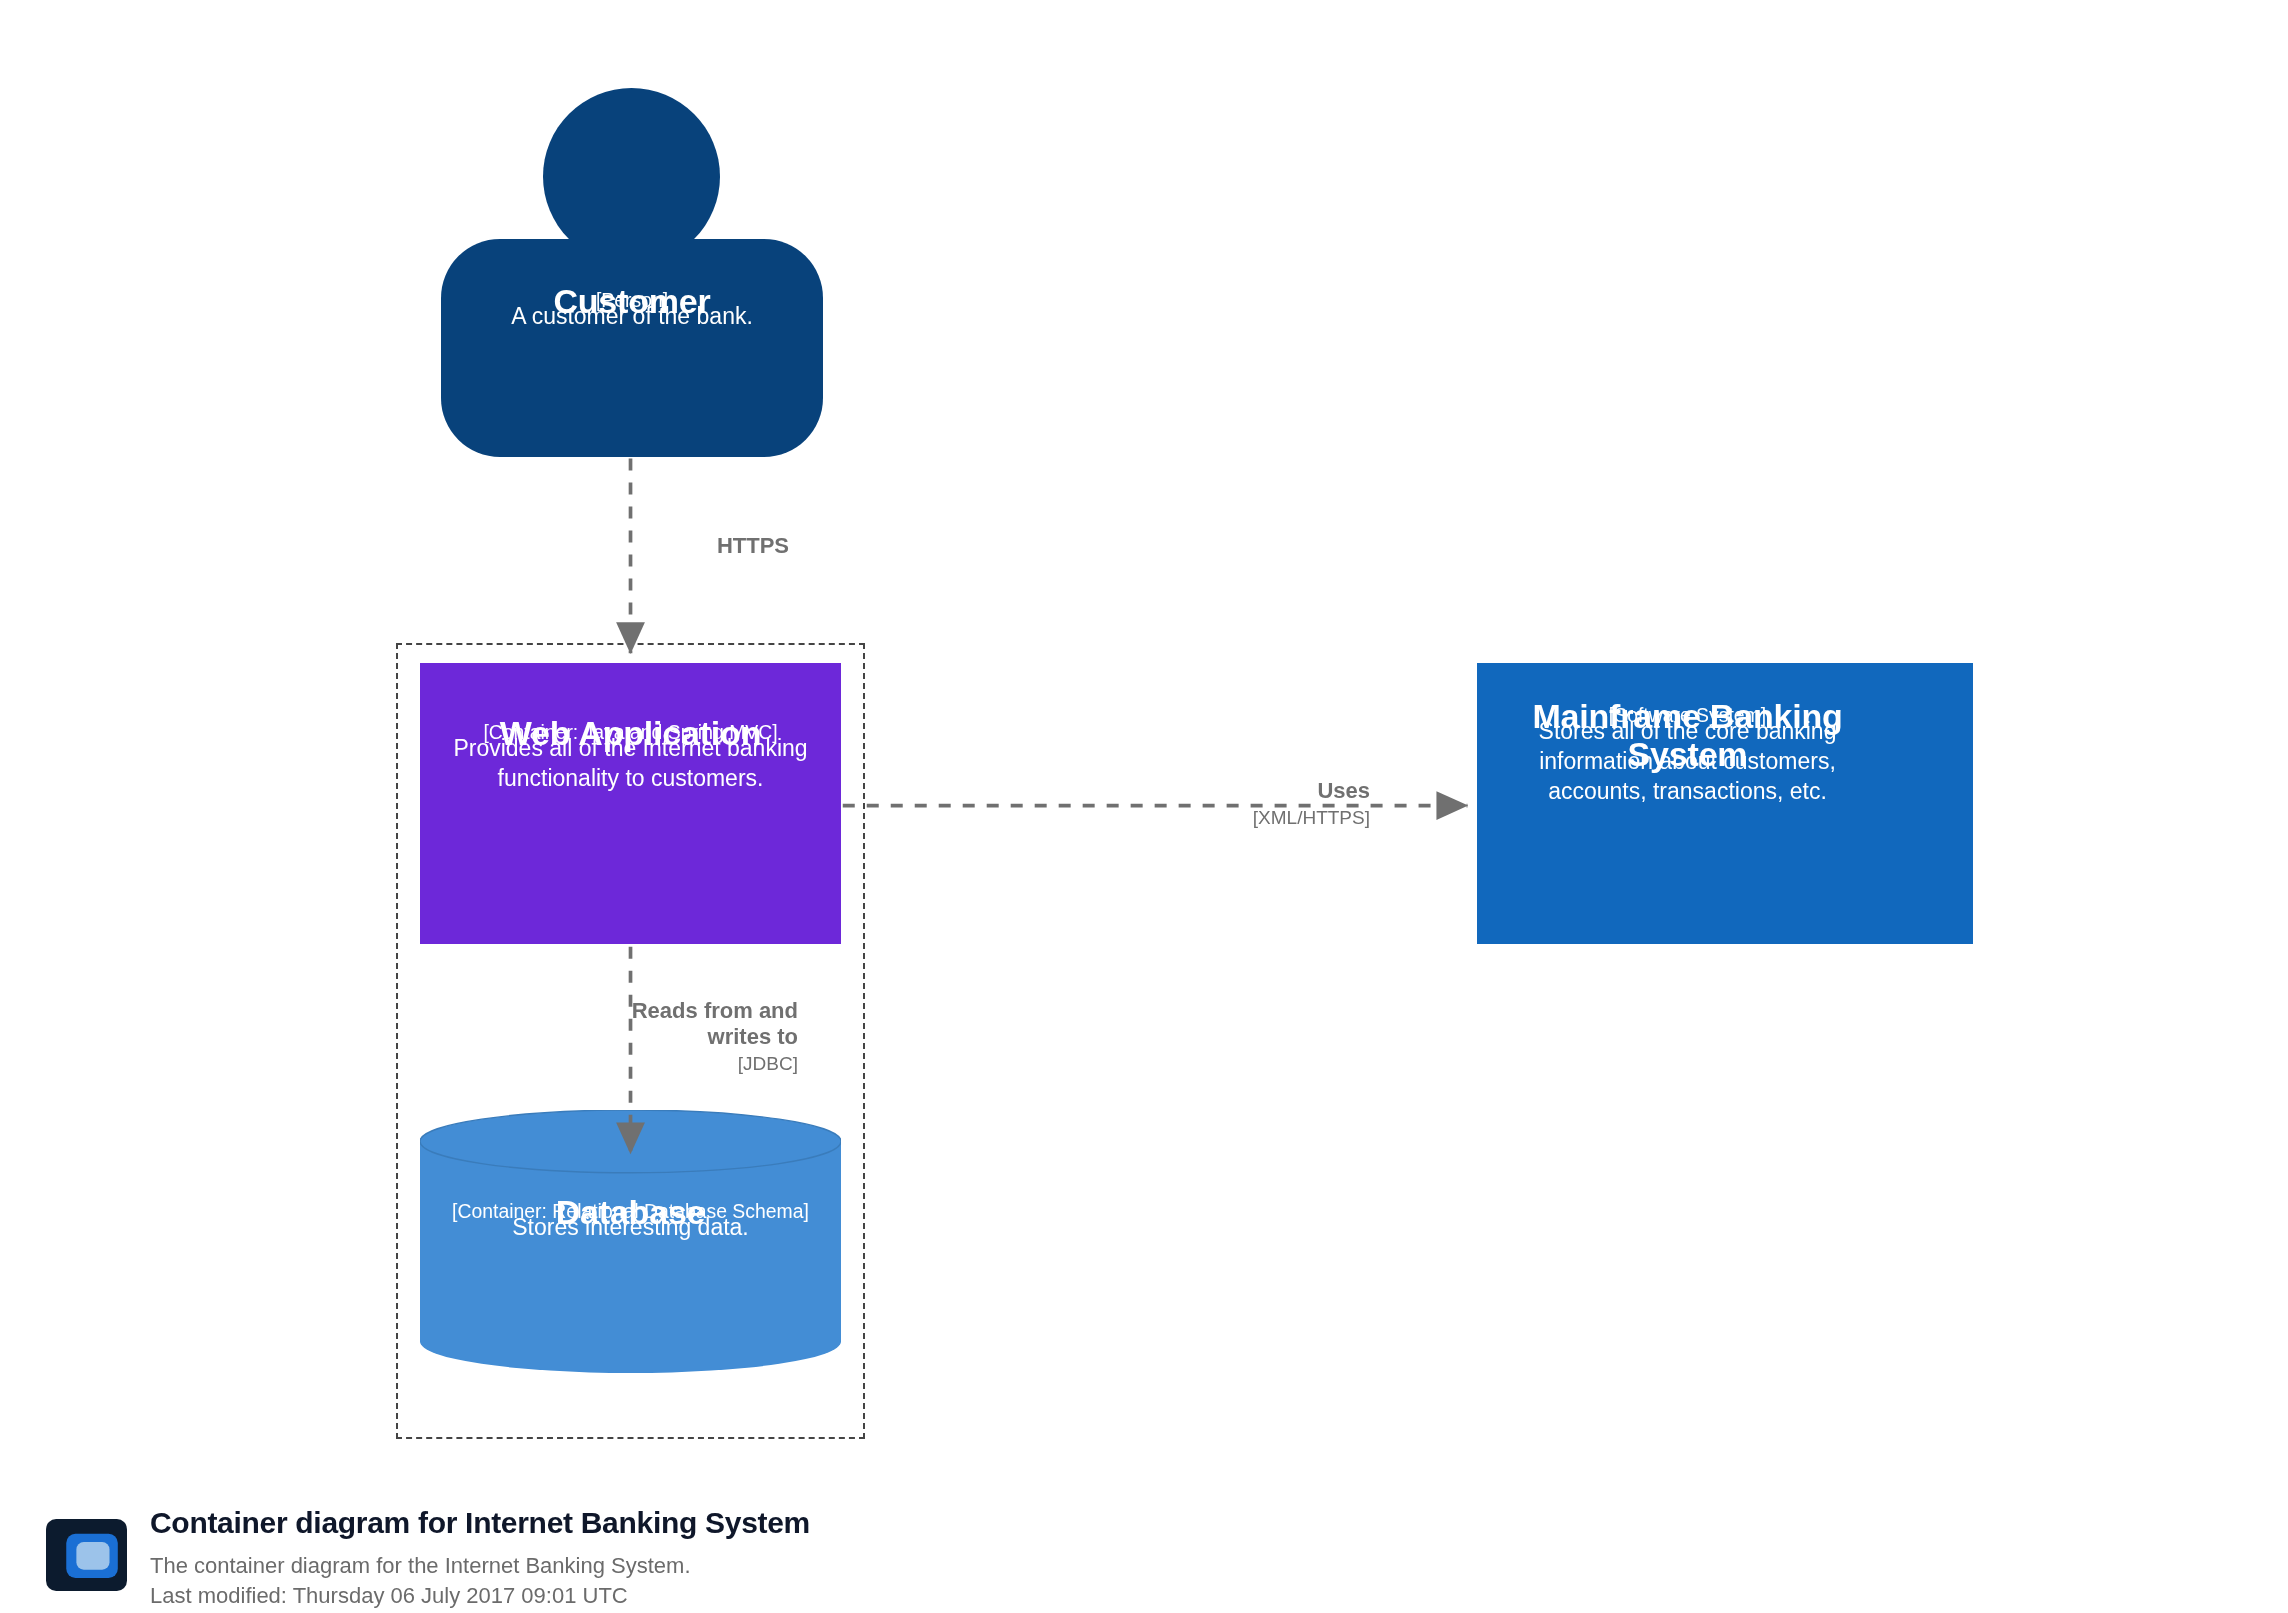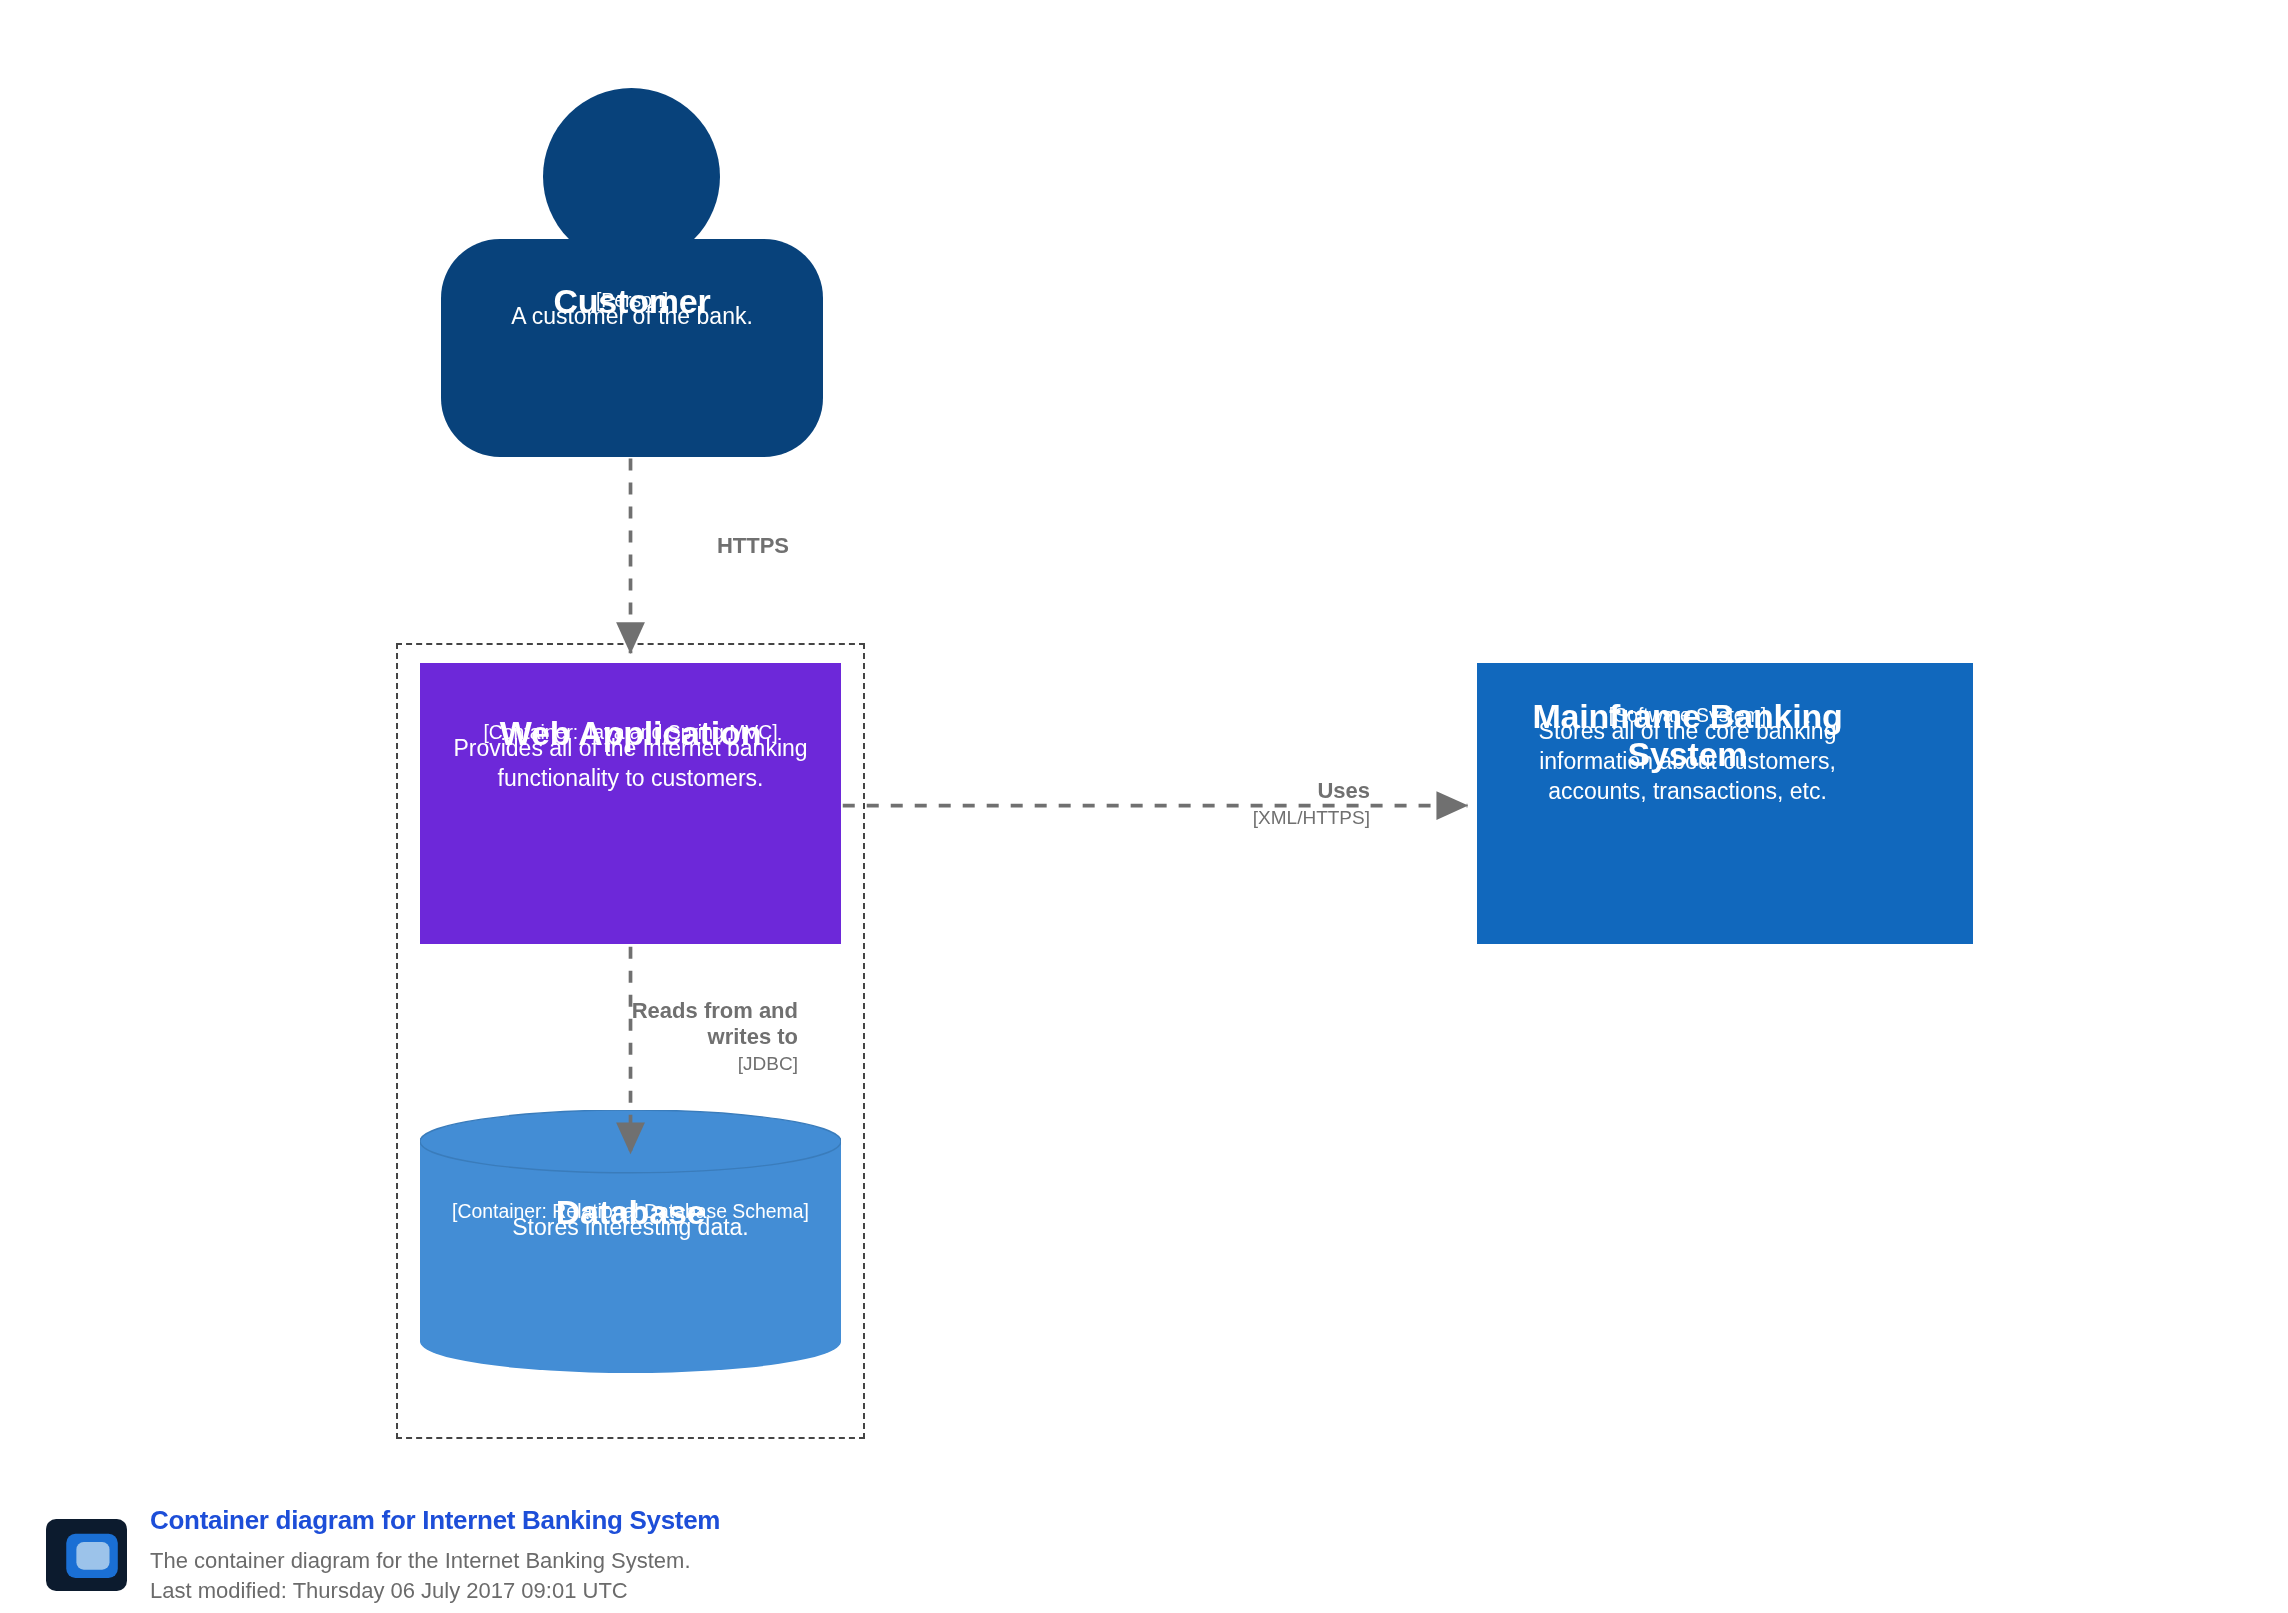--- a/index.html
+++ b/index.html
@@ -215,9 +215,9 @@
     width: 1181px;
   }
   #footer-title {
-    font-size: 26px;
+    font-size: 30px;
     font-weight: bold;
-    color: #1d4ed8;
+    color: #0f172a;
     line-height: 1.15;
     letter-spacing: -0.3px;
   }

